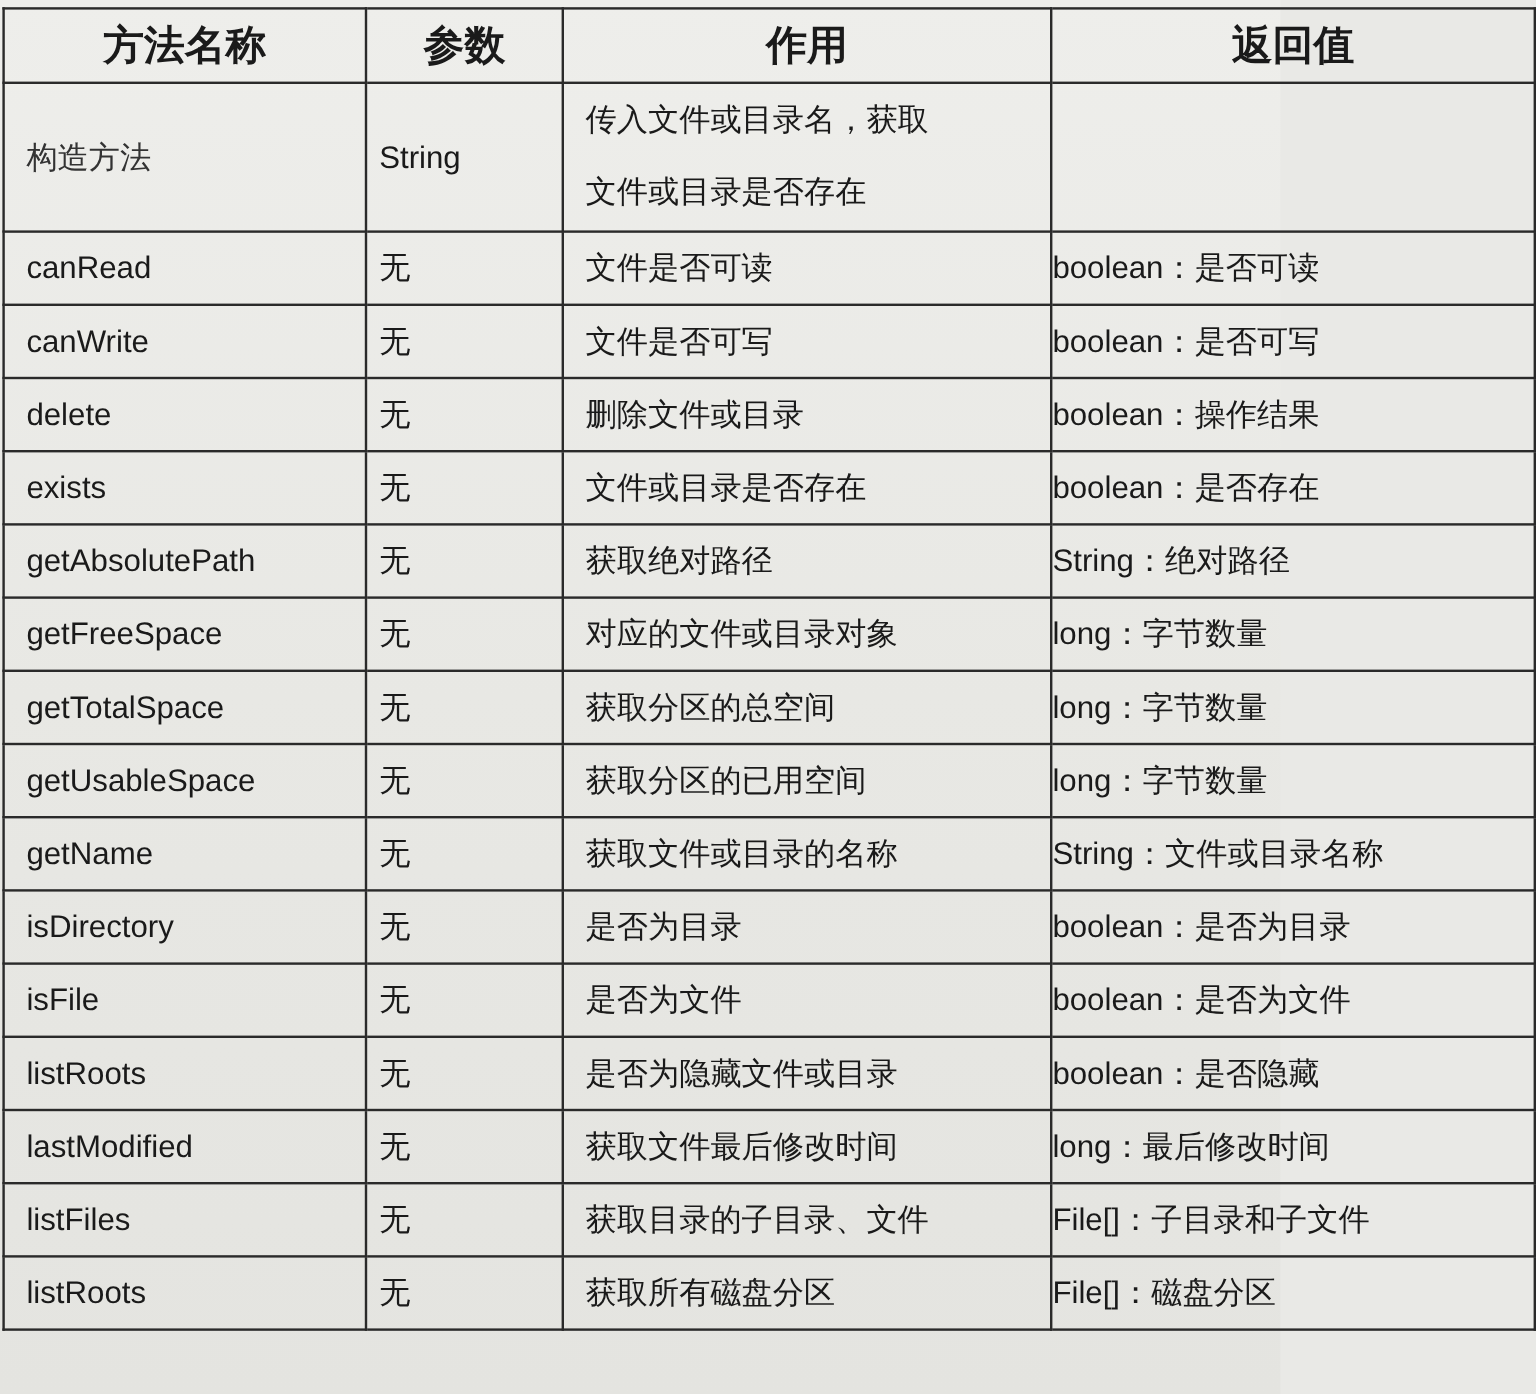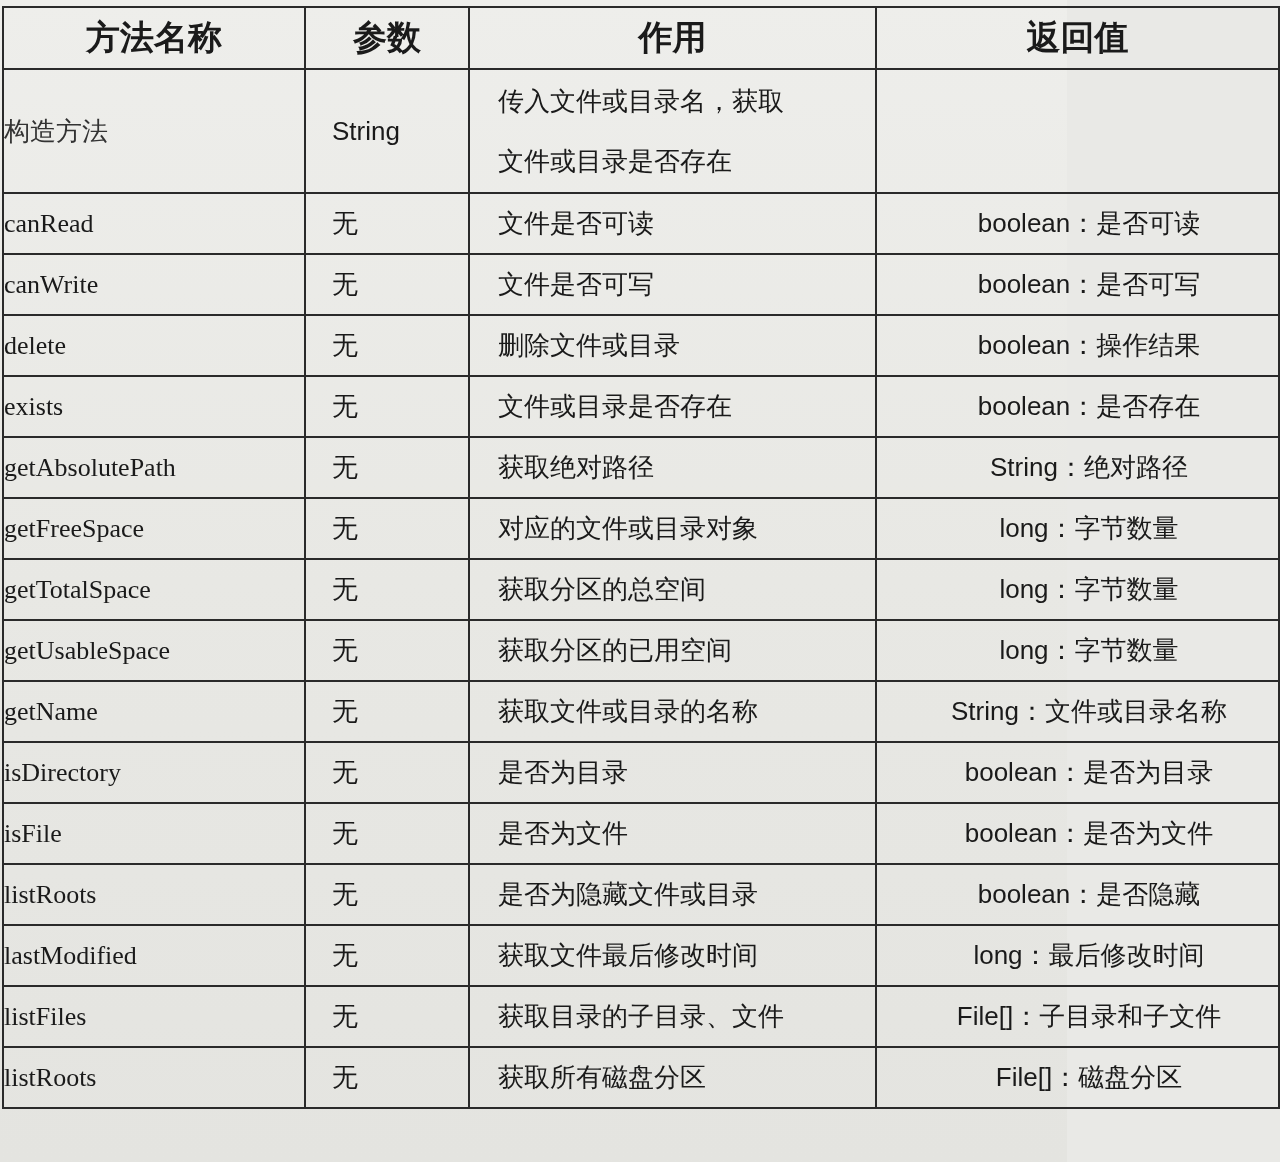--- a/index.html
+++ b/index.html
@@ -32,7 +32,7 @@
   td { height: 59px; font-size: 26px; }
   td.c1 { font-family: Liberation Serif, serif; }
   td.c2 { padding-left: 26px; }
-  td.c3 { padding-left: 28px; font-family: Liberation Sans, sans-serif; }
+  td.c3 { padding-left: 18px; font-family: Liberation Mono, monospace; }
   td.c4 { padding-left: 23px; text-align: center; }
   .ret-type { font-family: "Liberation Sans", sans-serif; }
   .ret-desc { font-family: "DejaVu Serif", serif; }

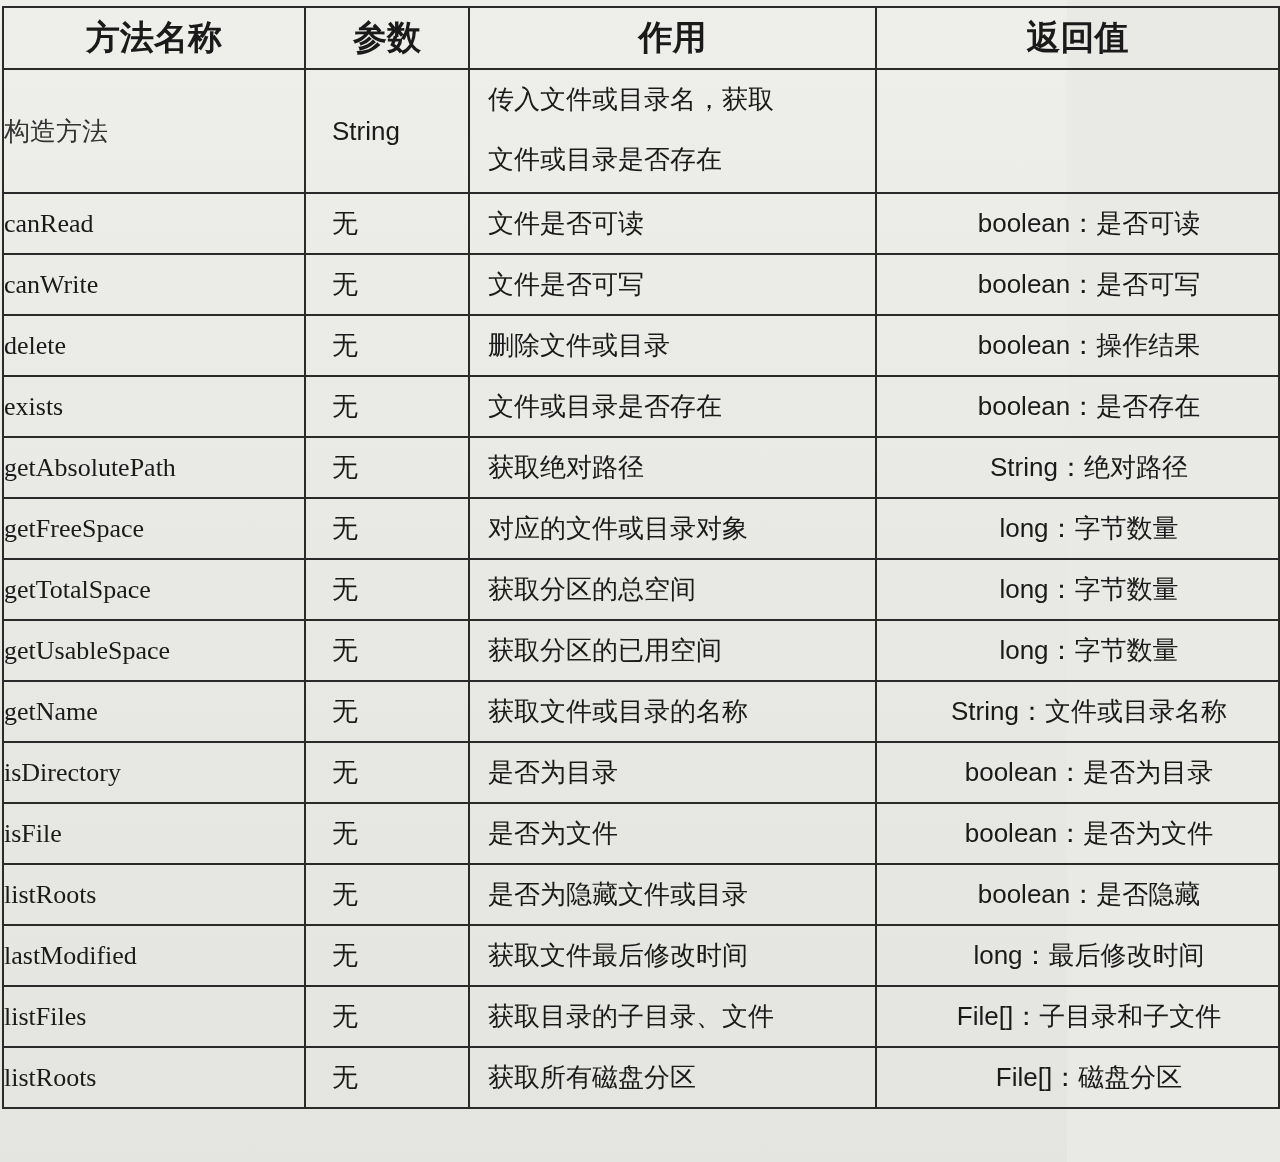--- a/index.html
+++ b/index.html
@@ -30,7 +30,7 @@
     font-family: "DejaVu Sans", sans-serif;
   }
   td { height: 59px; font-size: 26px; }
-  td.c1 { font-family: Liberation Serif, serif; }
+  td.c1 { padding-left: 18px; font-family: Liberation Sans, sans-serif; }
   td.c2 { padding-left: 26px; }
   td.c3 { padding-left: 18px; font-family: Liberation Mono, monospace; }
   td.c4 { padding-left: 23px; text-align: center; }

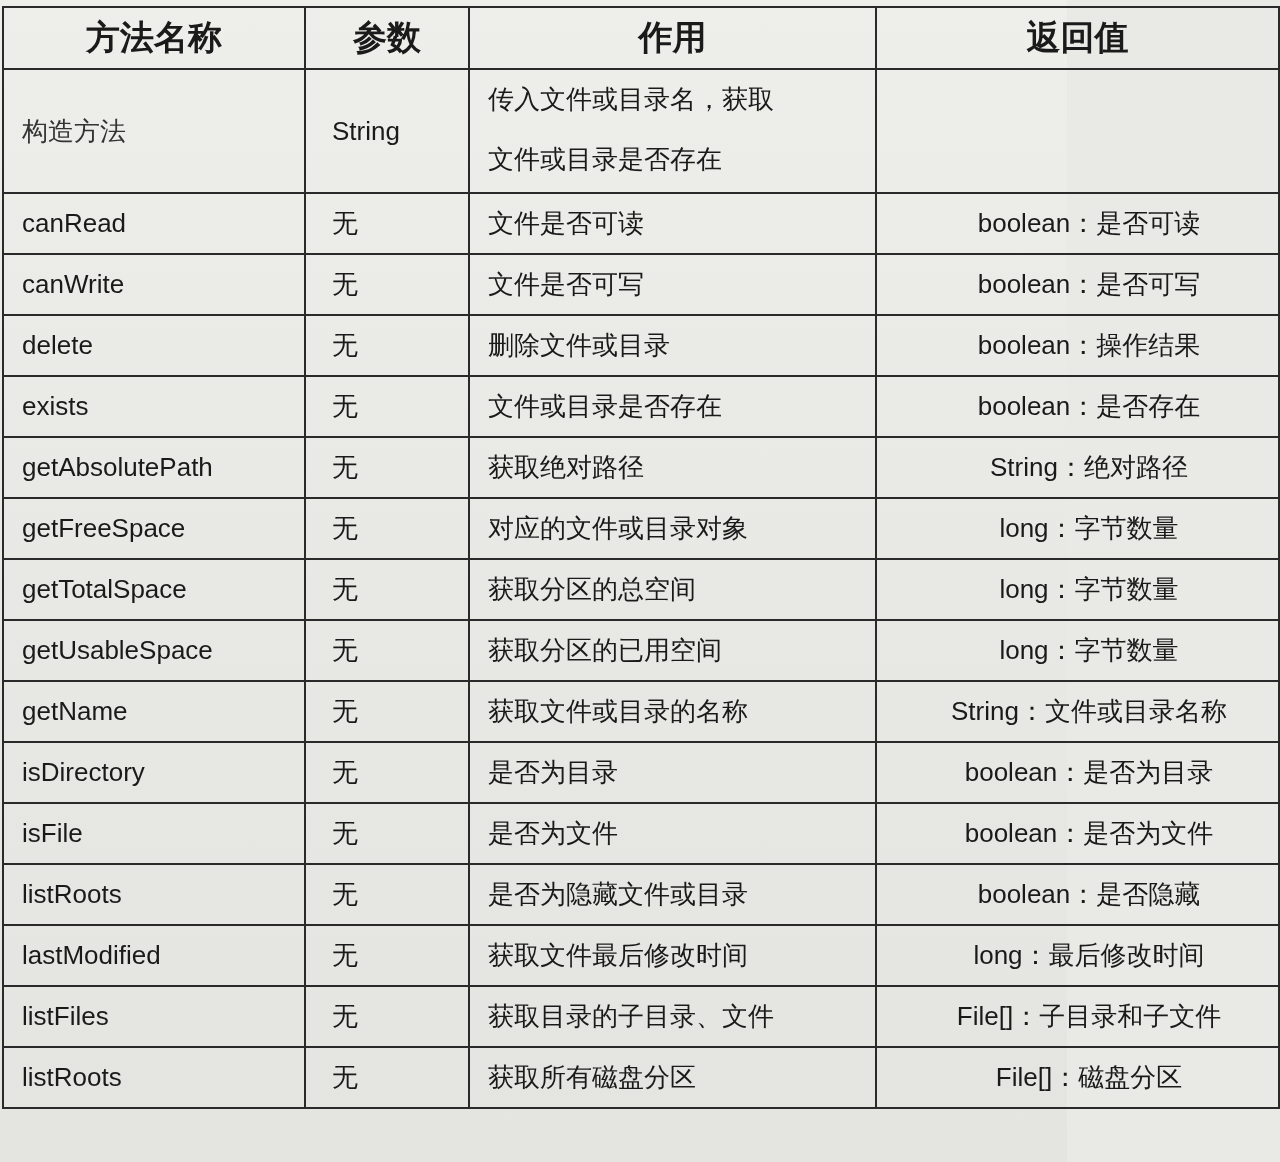--- a/index.html
+++ b/index.html
@@ -31,7 +31,7 @@
   }
   td { height: 59px; font-size: 26px; }
   td.c1 { padding-left: 18px; font-family: Liberation Sans, sans-serif; }
-  td.c2 { padding-left: 26px; }
+  td.c2 { padding-left: 10px; }
   td.c3 { padding-left: 18px; font-family: Liberation Mono, monospace; }
   td.c4 { padding-left: 23px; text-align: center; }
   .ret-type { font-family: "Liberation Sans", sans-serif; }

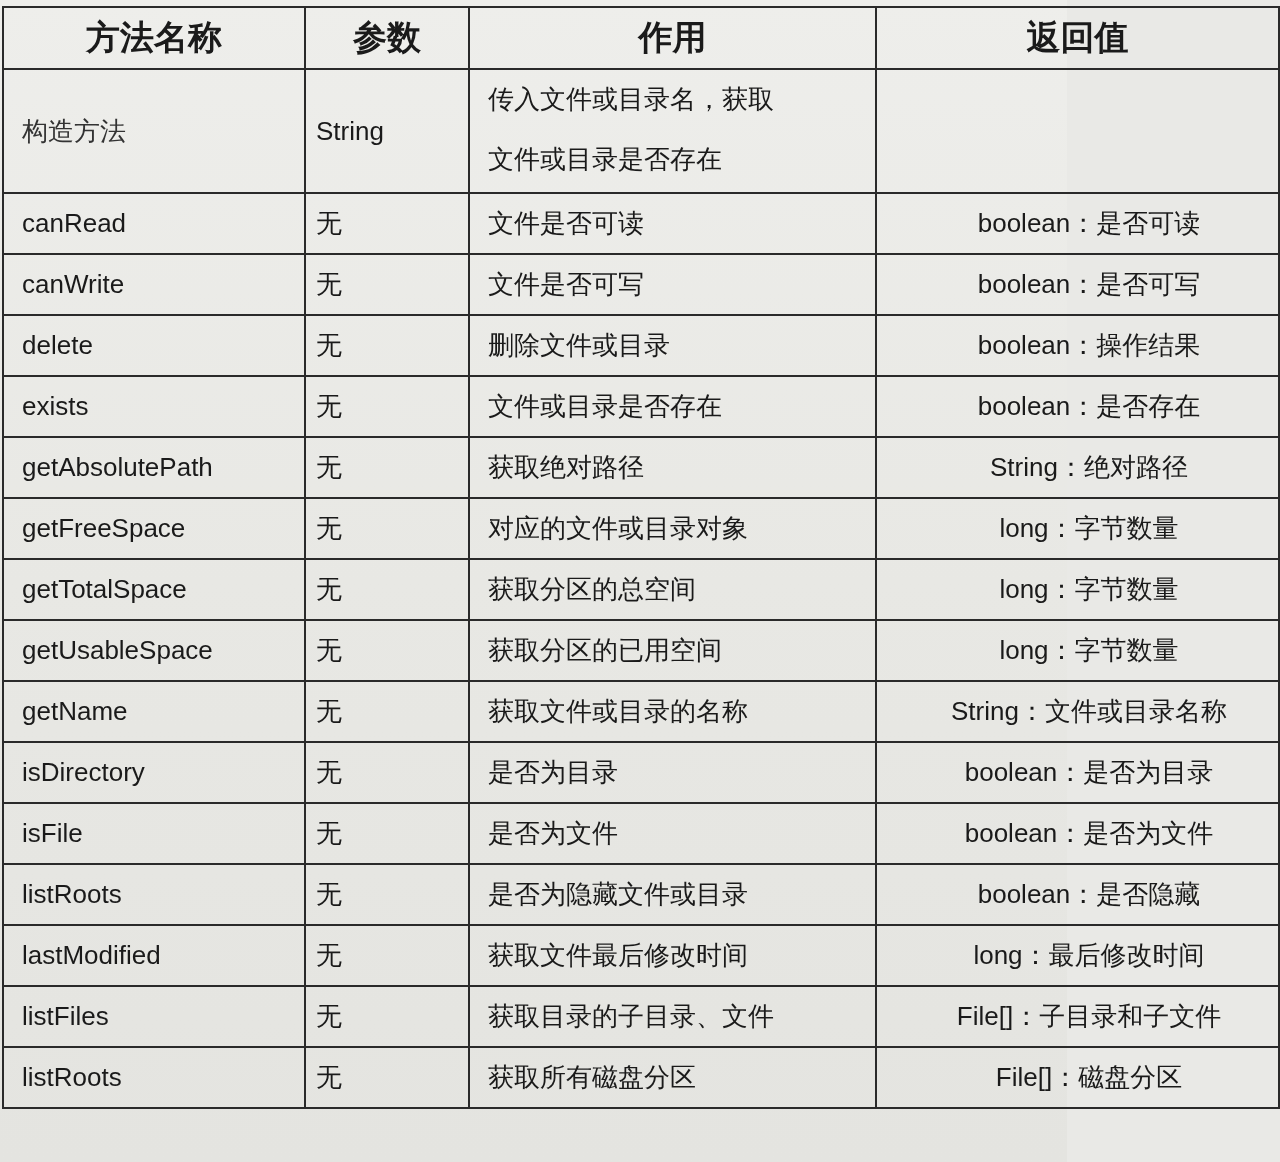--- a/index.html
+++ b/index.html
@@ -33,7 +33,7 @@
   td.c1 { padding-left: 18px; font-family: Liberation Sans, sans-serif; }
   td.c2 { padding-left: 10px; }
   td.c3 { padding-left: 18px; font-family: Liberation Mono, monospace; }
-  td.c4 { padding-left: 23px; text-align: center; }
+  td.c4 { padding-left: 0; }
   .ret-type { font-family: "Liberation Sans", sans-serif; }
   .ret-desc { font-family: "DejaVu Serif", serif; }
   tr.tall td { height: 122px; }

